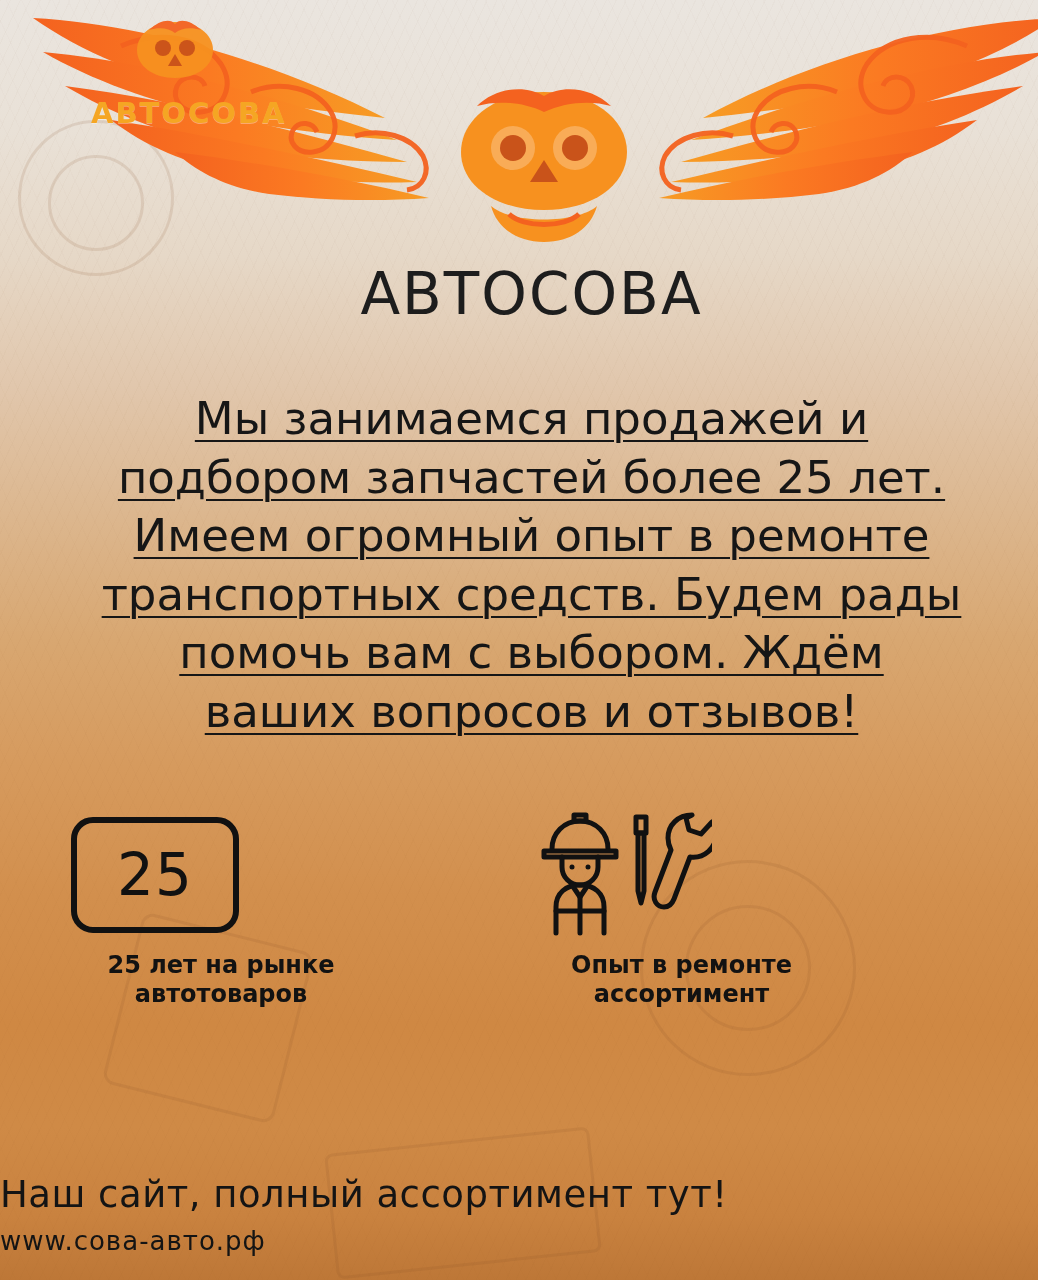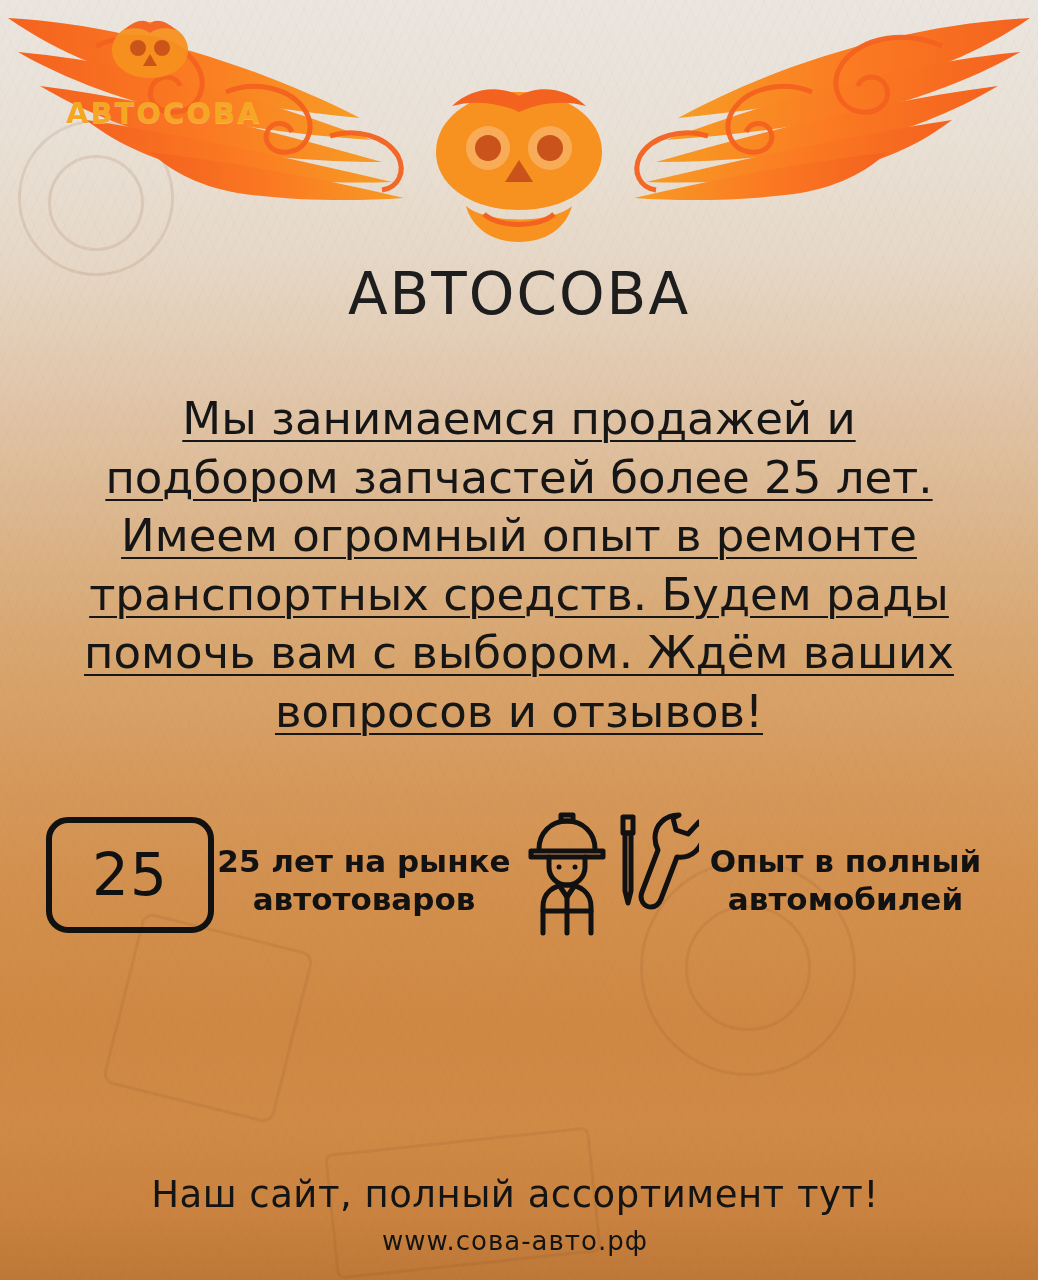--- a/index.html
+++ b/index.html
@@ -44,6 +44,7 @@
         #cf8a46 88%,
         #c9823f 95%,
         #bd7737 100%);
+    padding-left: 25px;
   }
 
   

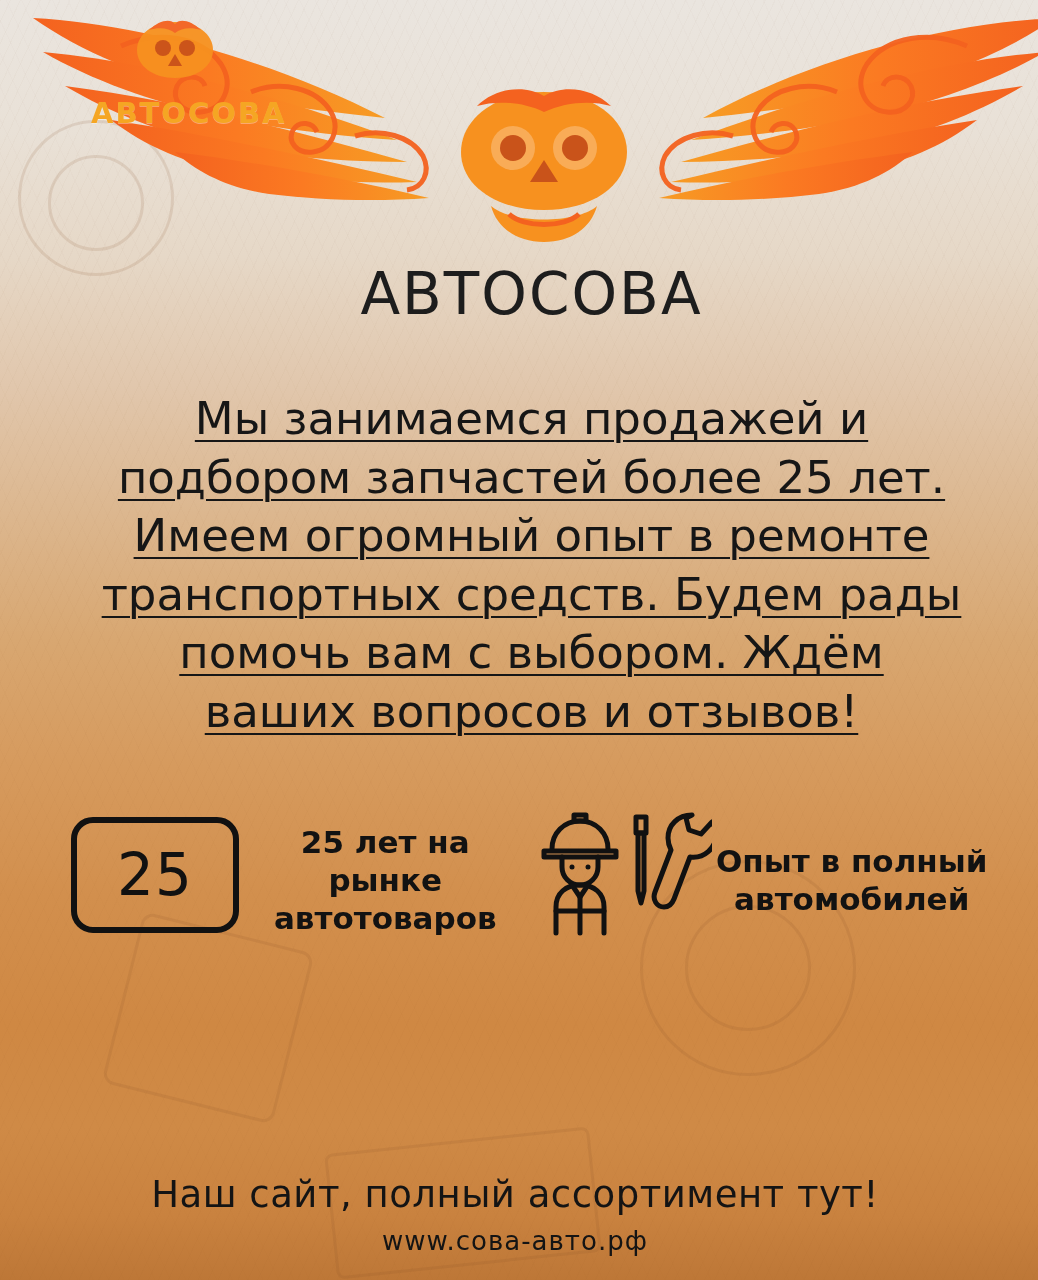--- a/index.html
+++ b/index.html
@@ -127,8 +127,8 @@
   .feature {
     flex: 1 1 0;
     display: flex;
-    flex-direction: row;
-    align-items: center;
+    flex-direction: column;
+    align-items: flex-start;
     text-align: center;
   }
   .feature .icon {

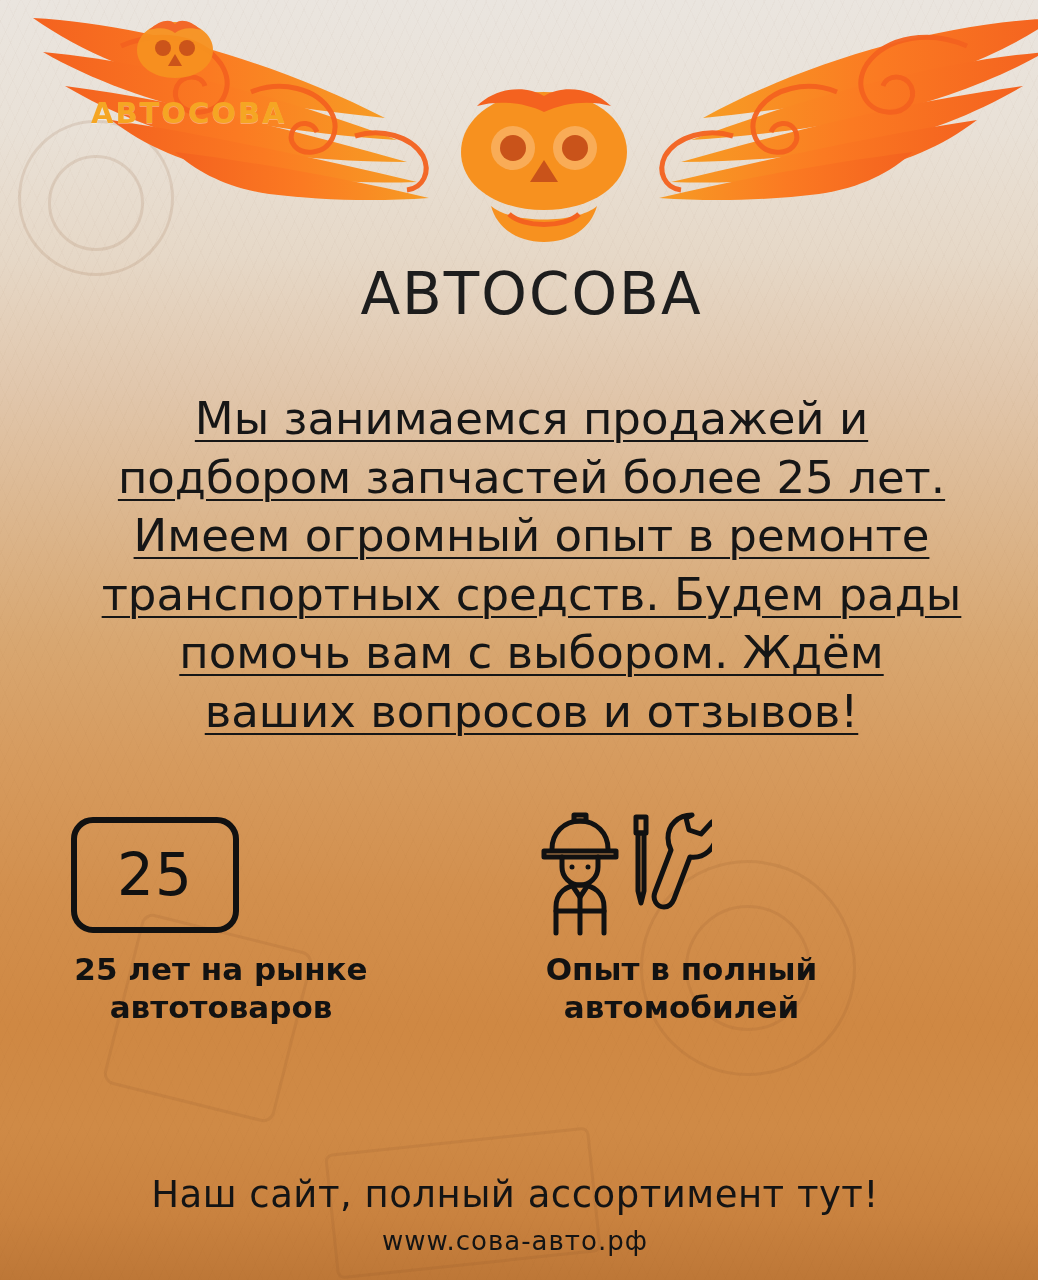--- a/index.html
+++ b/index.html
@@ -140,7 +140,7 @@
   .feature .caption {
     margin-top: 12px;
     font-family: "DejaVu Sans", sans-serif;
-    font-size: 31px;
+    font-size: 24px;
     font-weight: bold;
     line-height: 1.22;
     color: #121212;

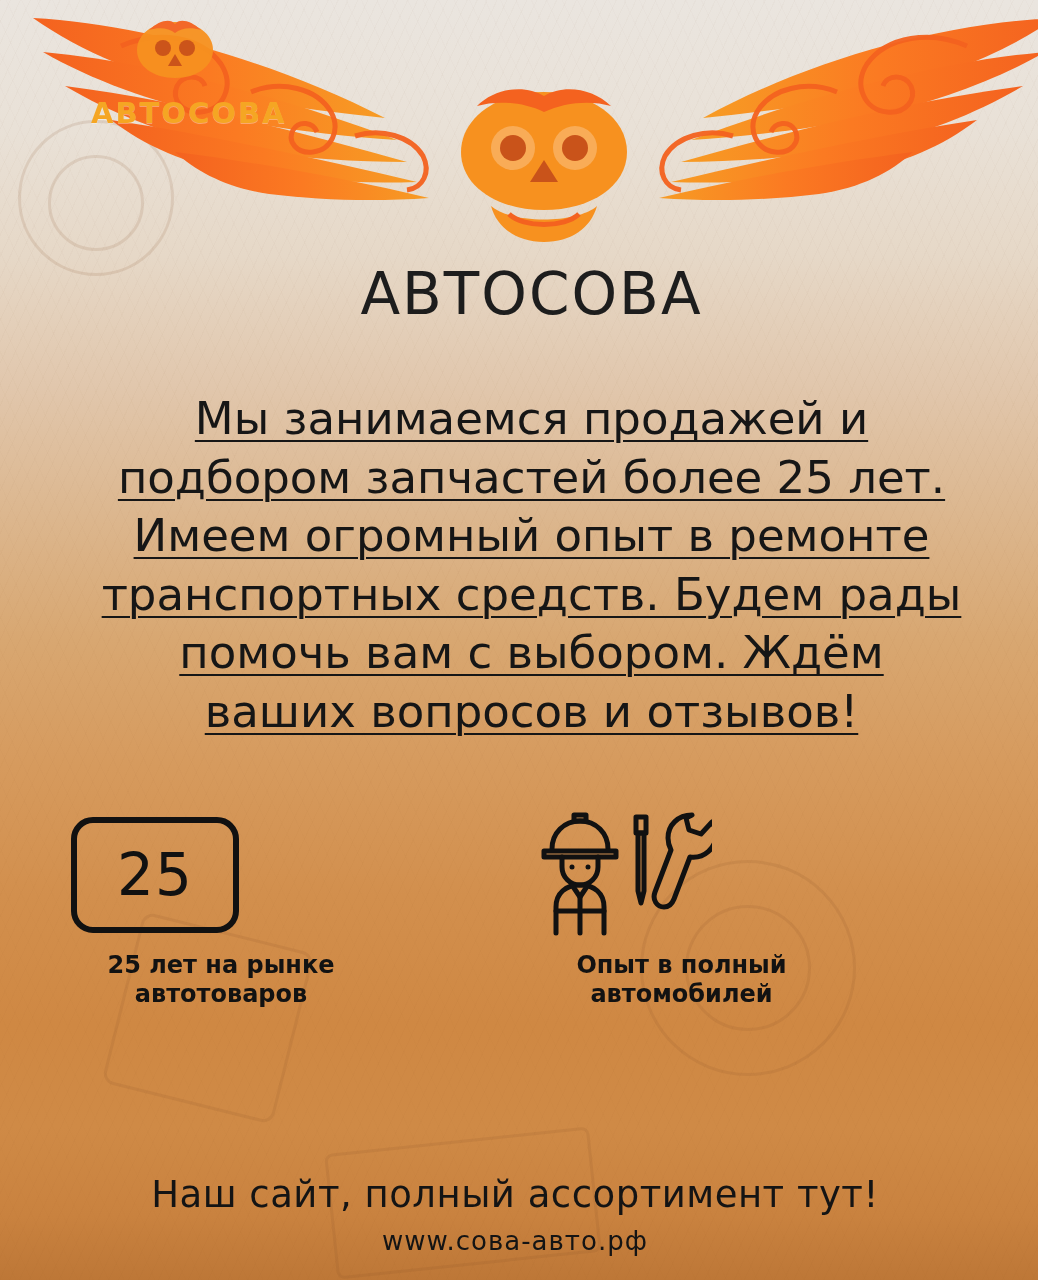--- a/index.html
+++ b/index.html
@@ -304,7 +304,7 @@
           </g>
         </svg>
       </div>
-      <div class="caption">Опыт в полный автомобилей</div>
+      <div class="caption">Опыт в ремонте ассортимент</div>
     </div>
   </div>
 

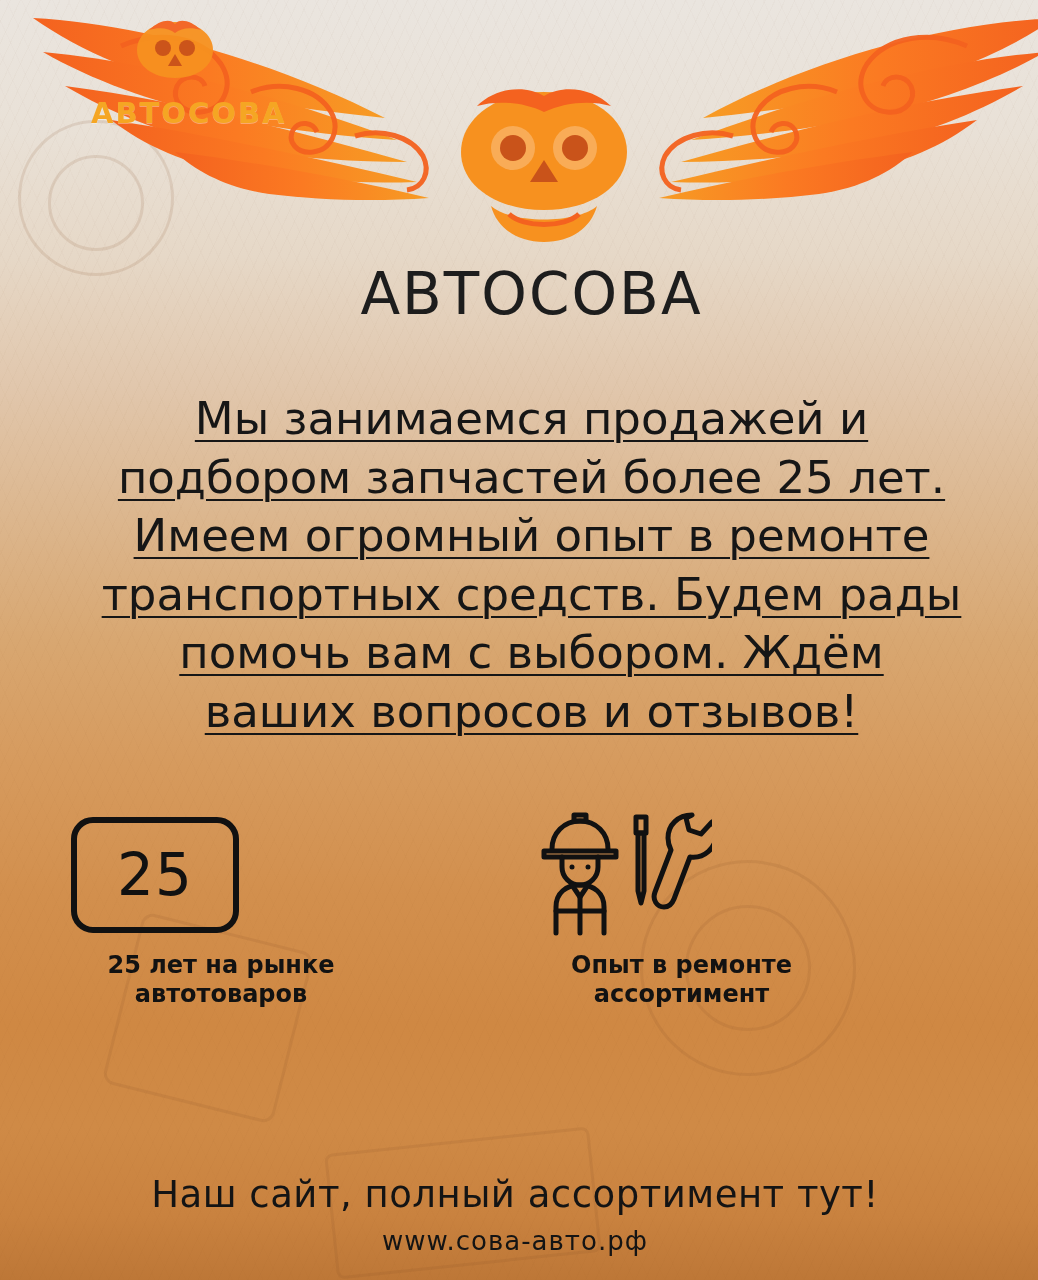--- a/index.html
+++ b/index.html
@@ -166,7 +166,7 @@
     left: 0;
     right: 8px;
     bottom: 24px;
-    text-align: center;
+    text-align: left;
   }
   .footer .line1 {
     font-family: "DejaVu Sans", sans-serif;

